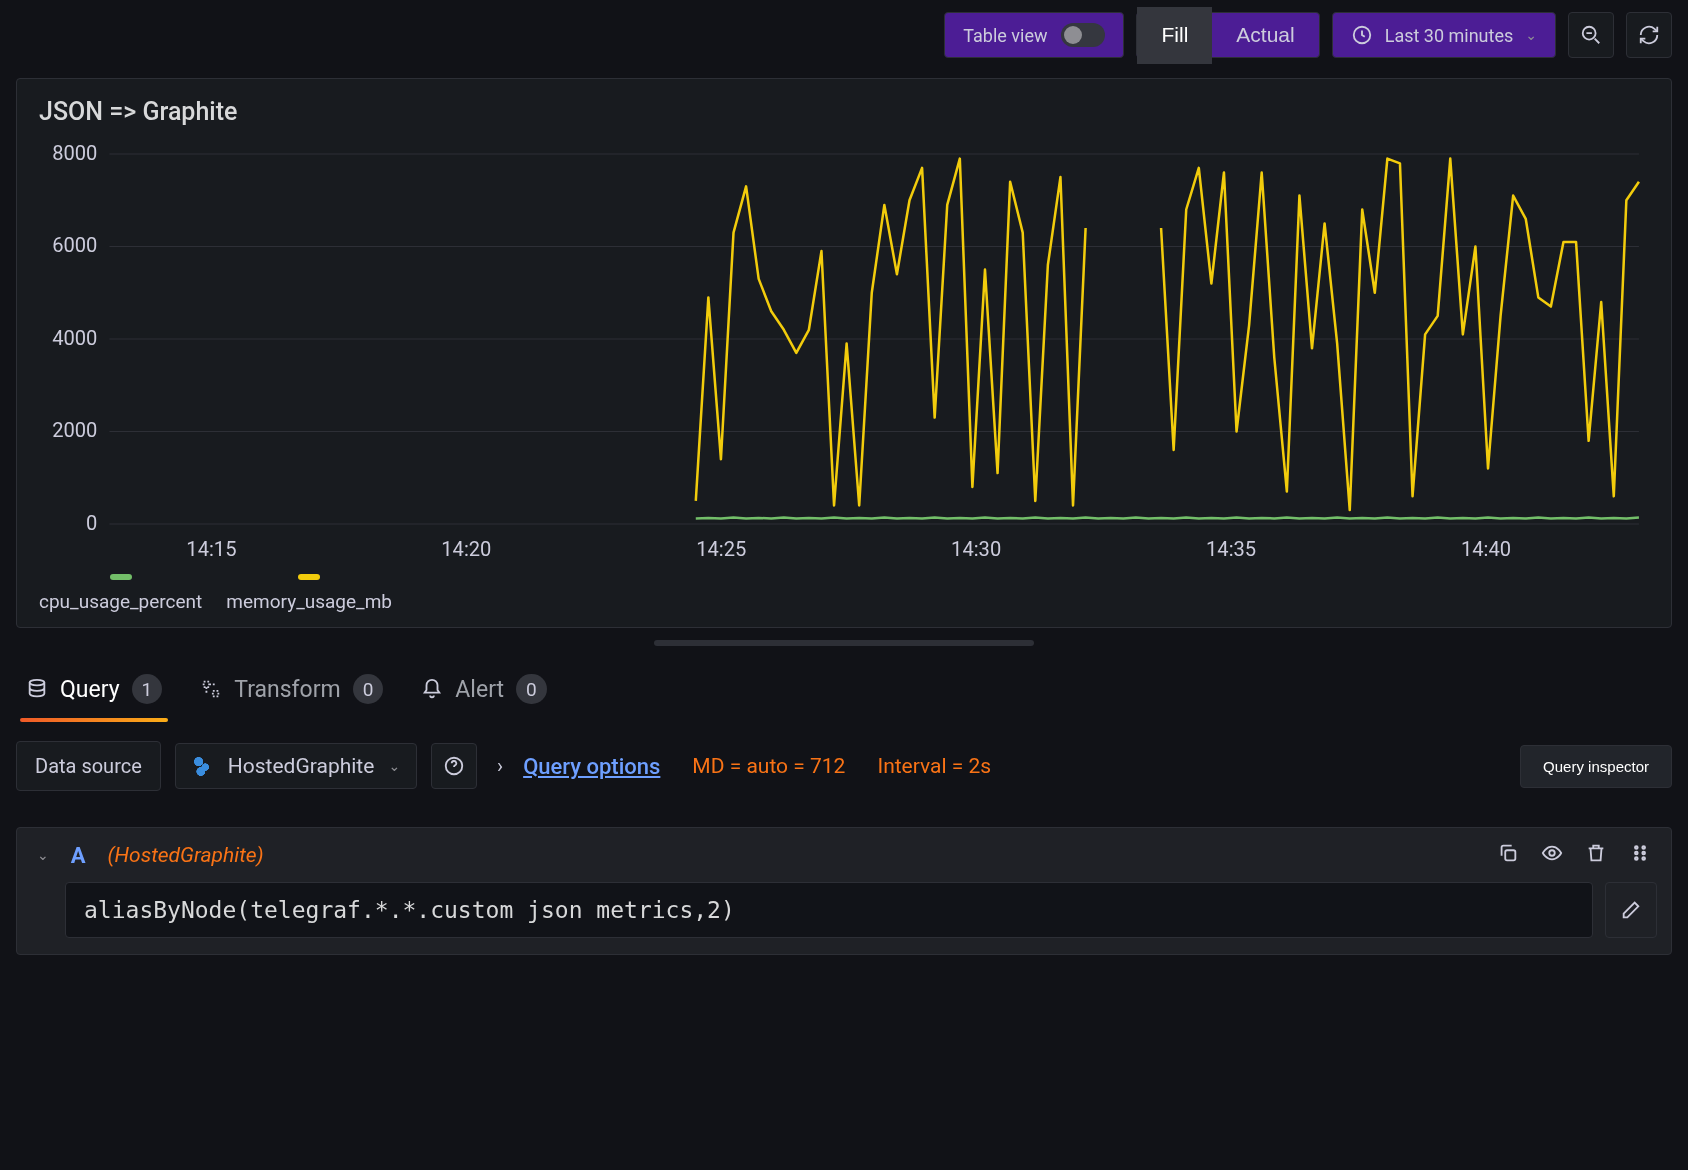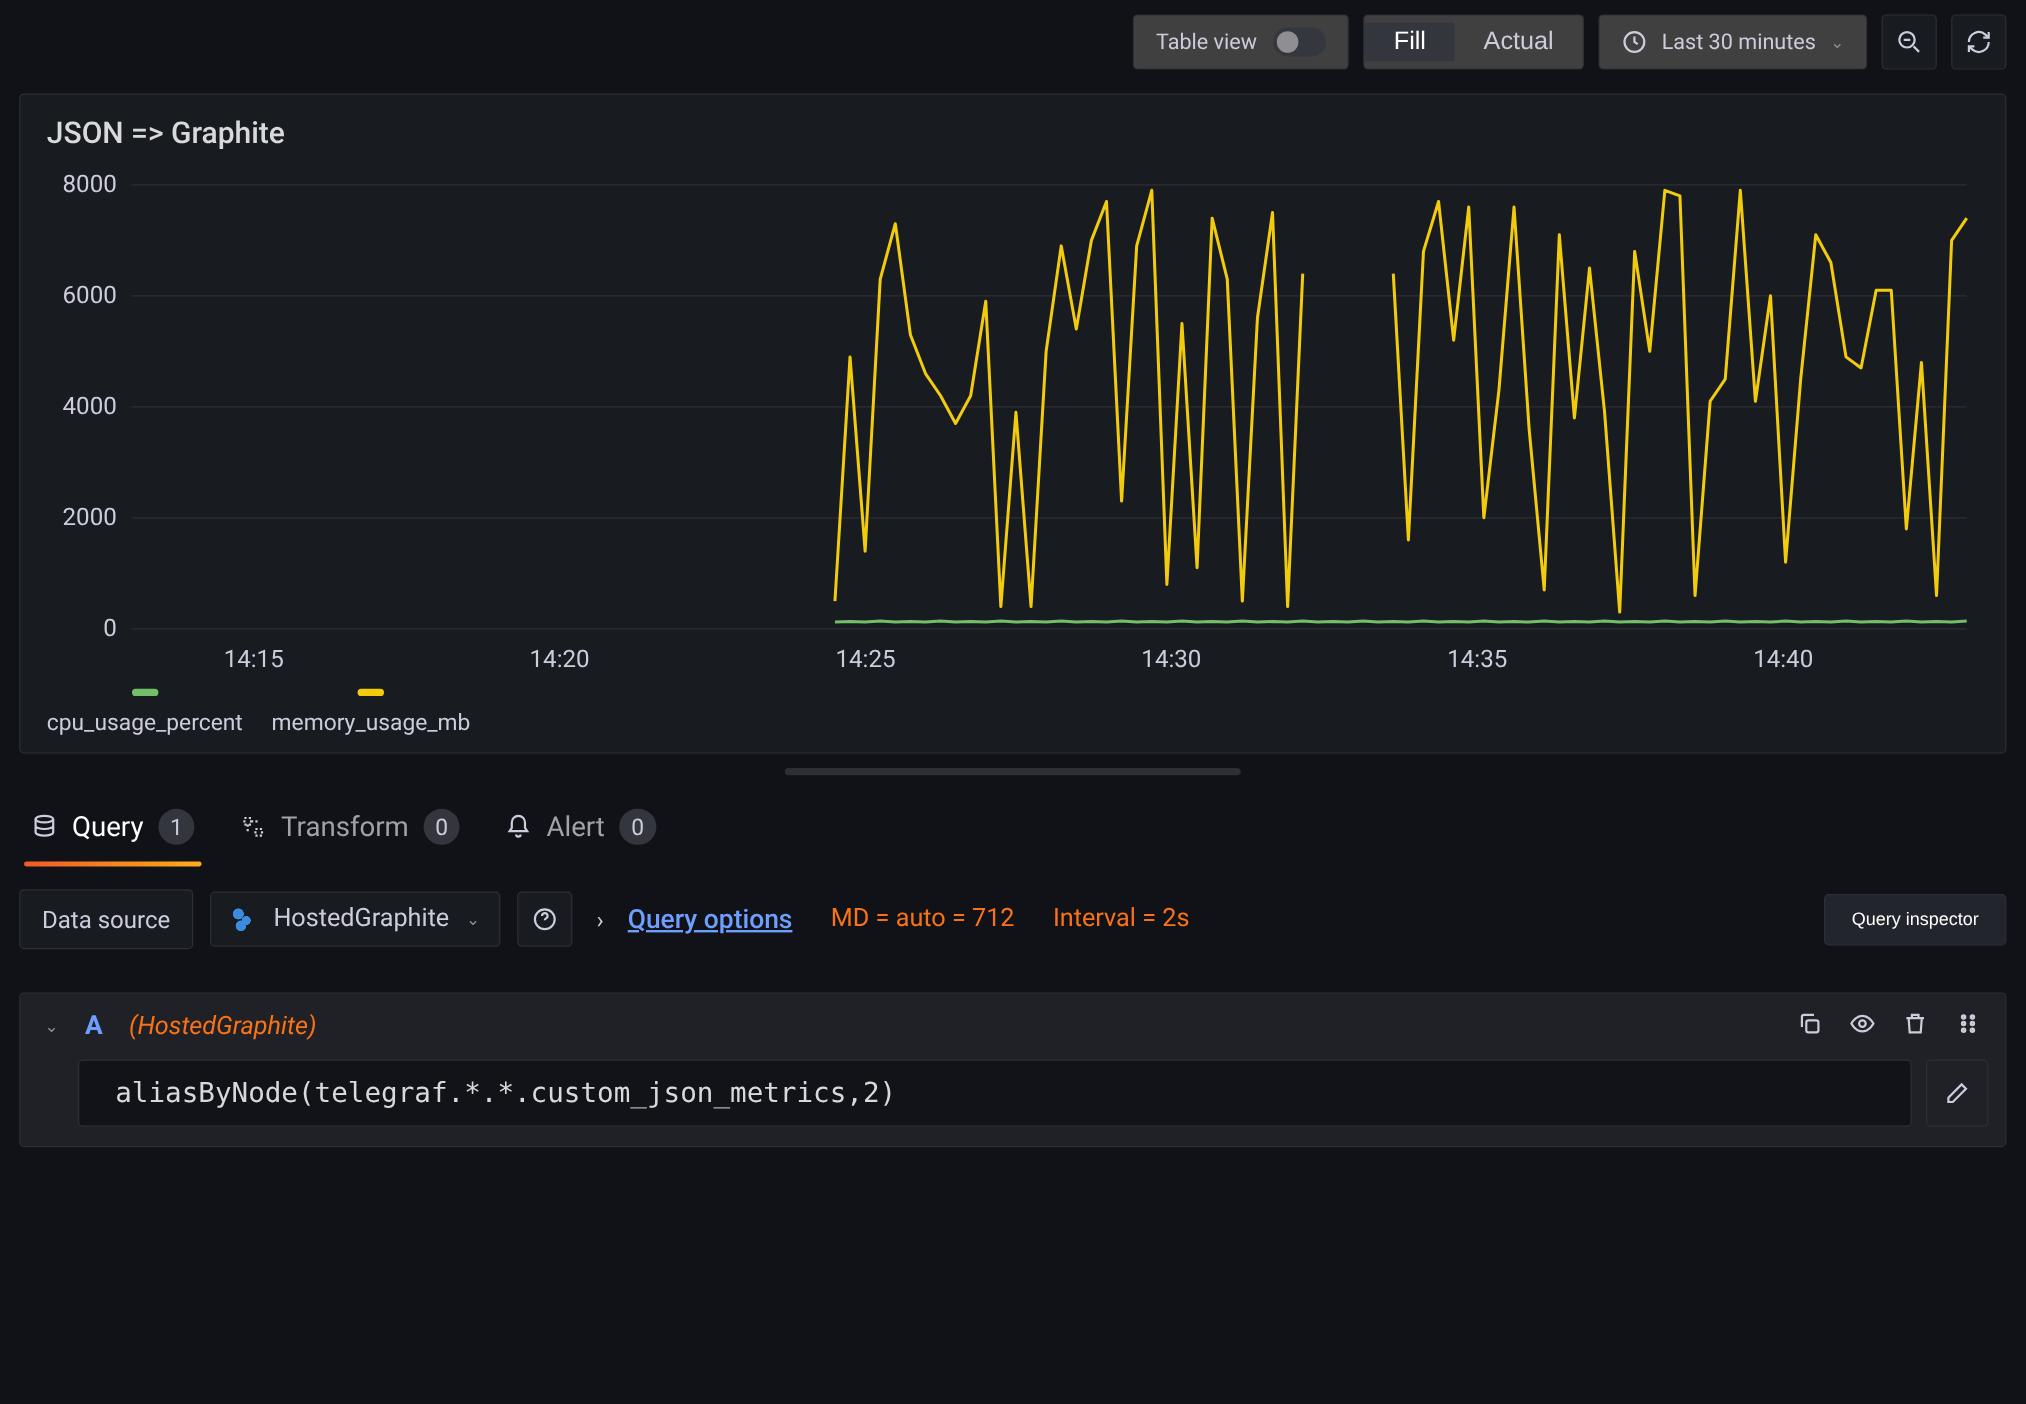--- a/index.html
+++ b/index.html
@@ -25,7 +25,7 @@
     border: 1px solid #2d2f36;
     border-radius: 4px;
     height: 46px;
-    background: #404040;
+    background: #4c1d95;
   }
   .table-view {
     padding: 0 18px;

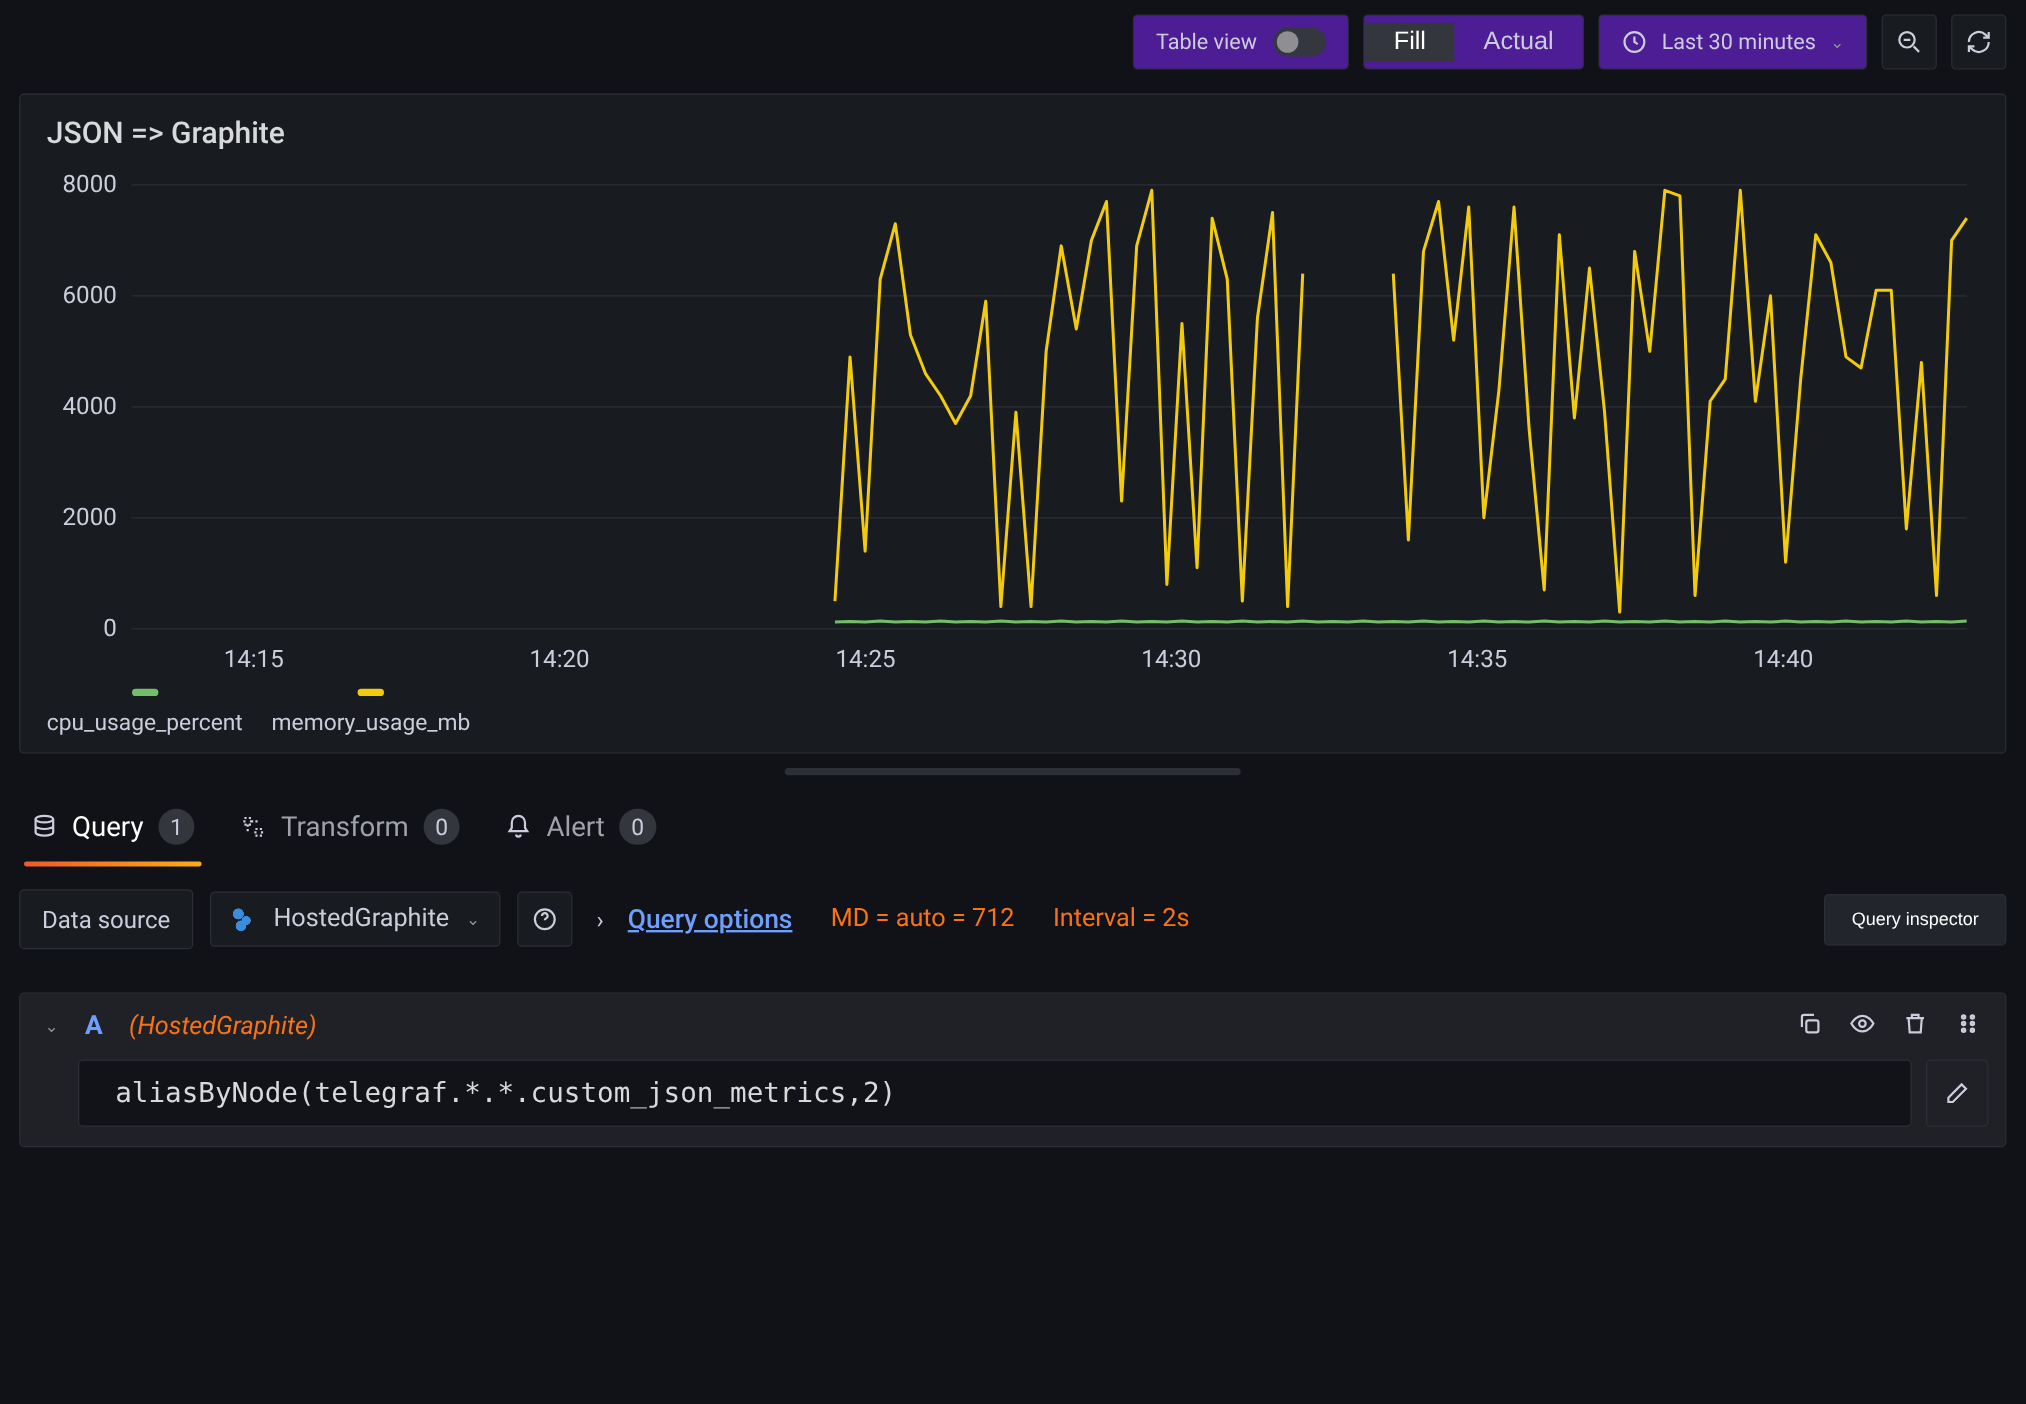--- a/index.html
+++ b/index.html
@@ -41,7 +41,7 @@
   }
   .seg { display:flex; }
   .seg button {
-    border:none; background:transparent; color:#ccccdc; padding:0 24px; height:32px;
+    border:none; background:transparent; color:#ccccdc; padding:0 24px; height:57px;
     font-size: 21px; cursor:pointer;
   }
   .seg button.active { background:#34363d; color:#fff; }

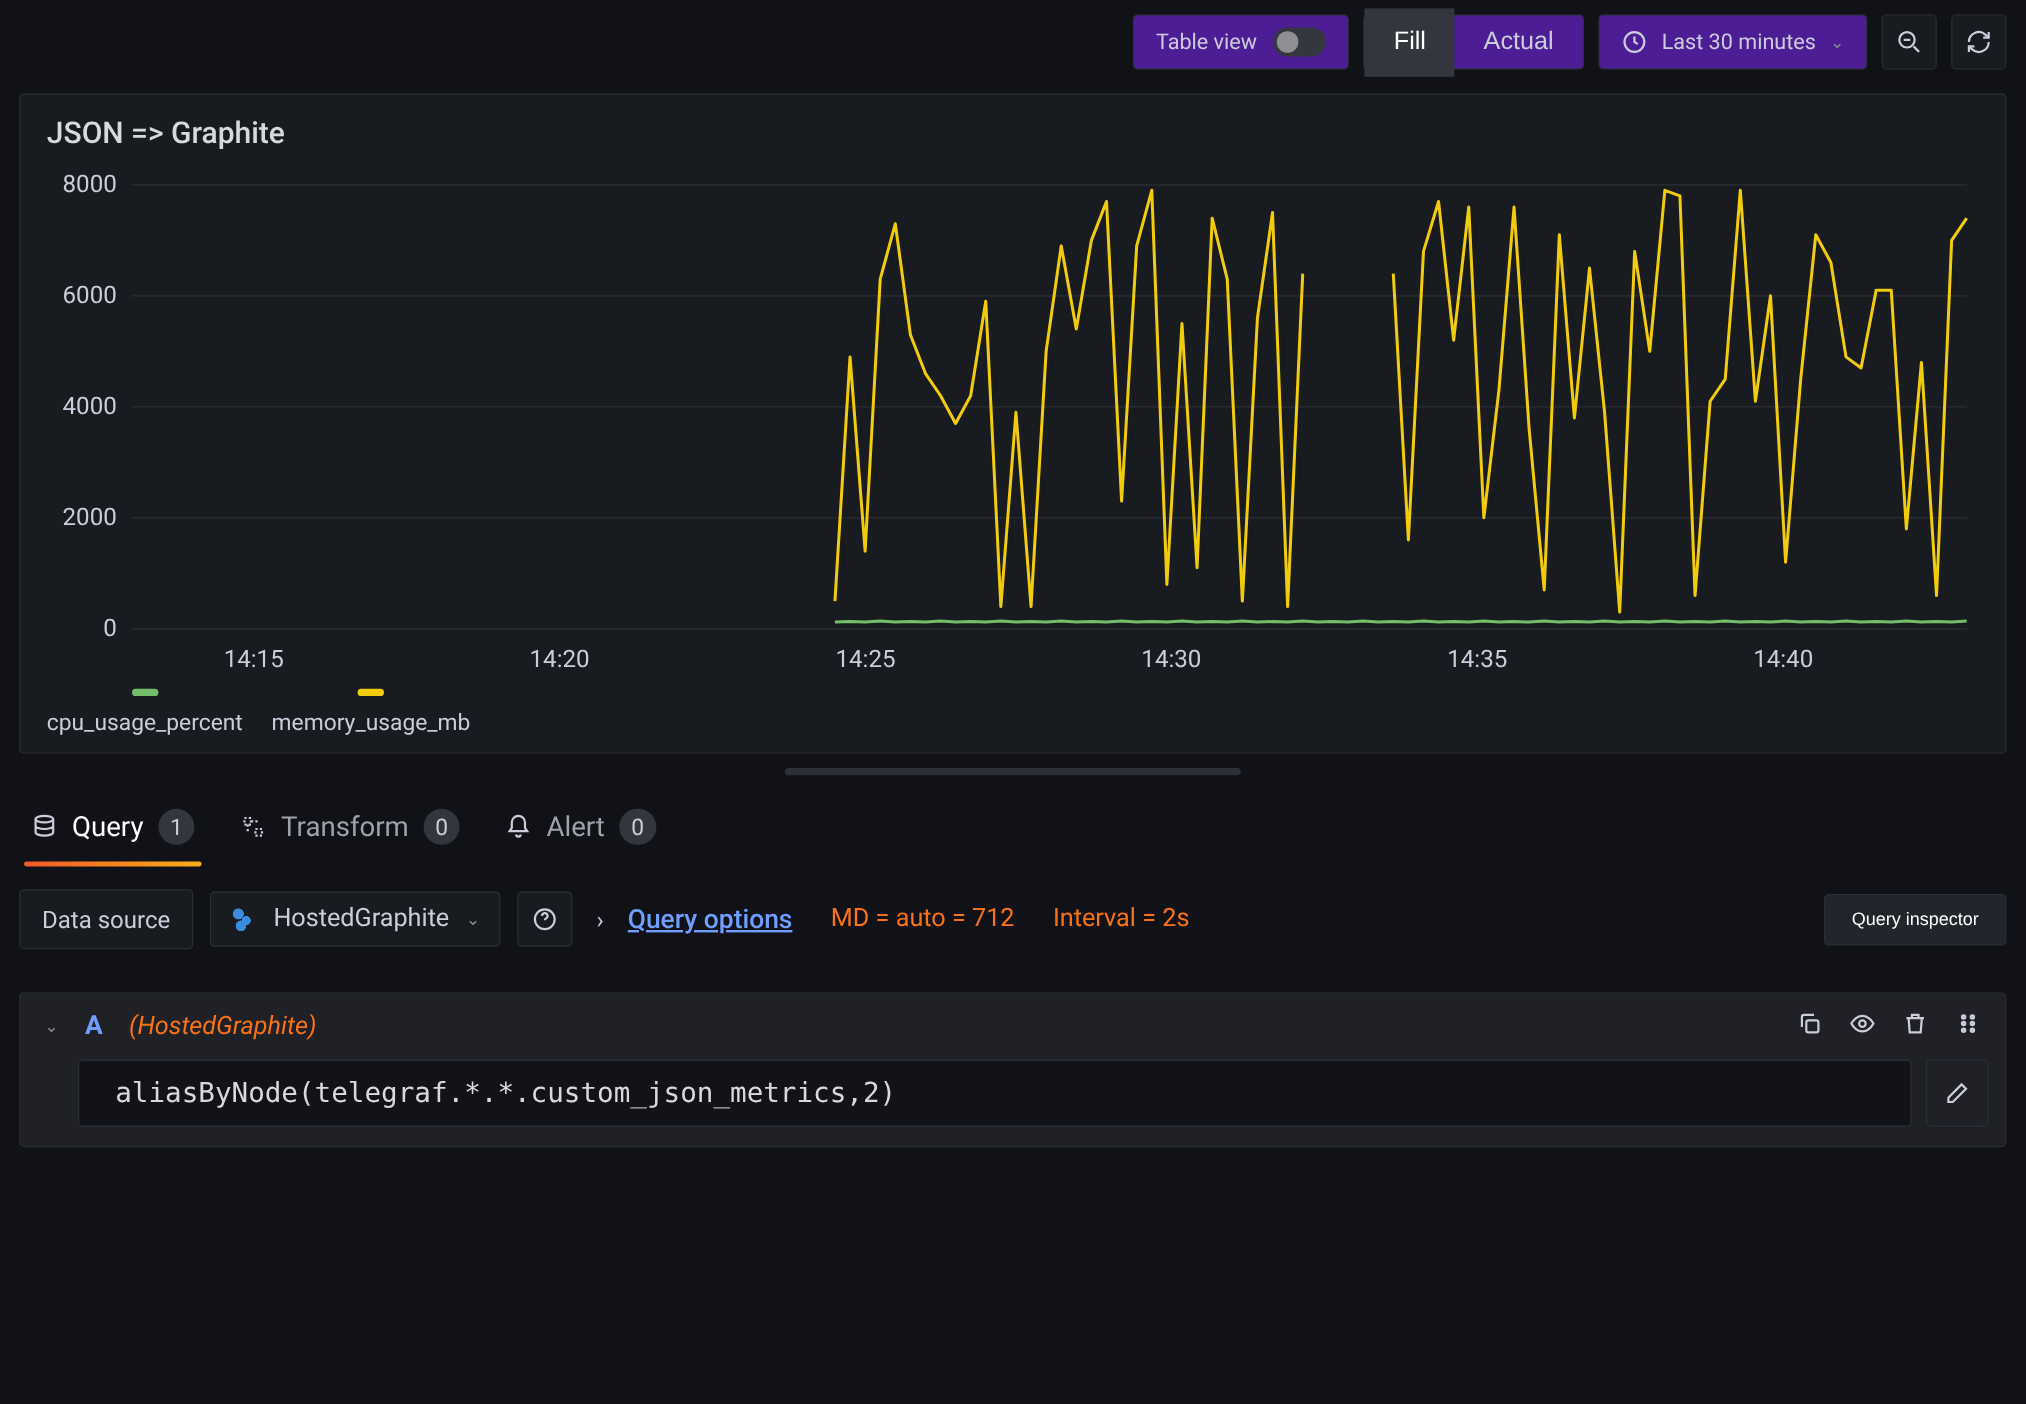--- a/index.html
+++ b/index.html
@@ -115,7 +115,7 @@
   .query-input {
     flex:1; background:#111318; border:1px solid #2d2f36; border-radius:4px;
     color:#d8d9da; font-family: "SFMono-Regular", Menlo, monospace; font-size:23px;
-    padding: 14px 30px;
+    padding: 14px 18px;
   }
   .query-edit { width:52px; display:flex; align-items:center; justify-content:center;
     border:1px solid #2d2f36; border-radius:4px; background:#1f2126; cursor:pointer; }

